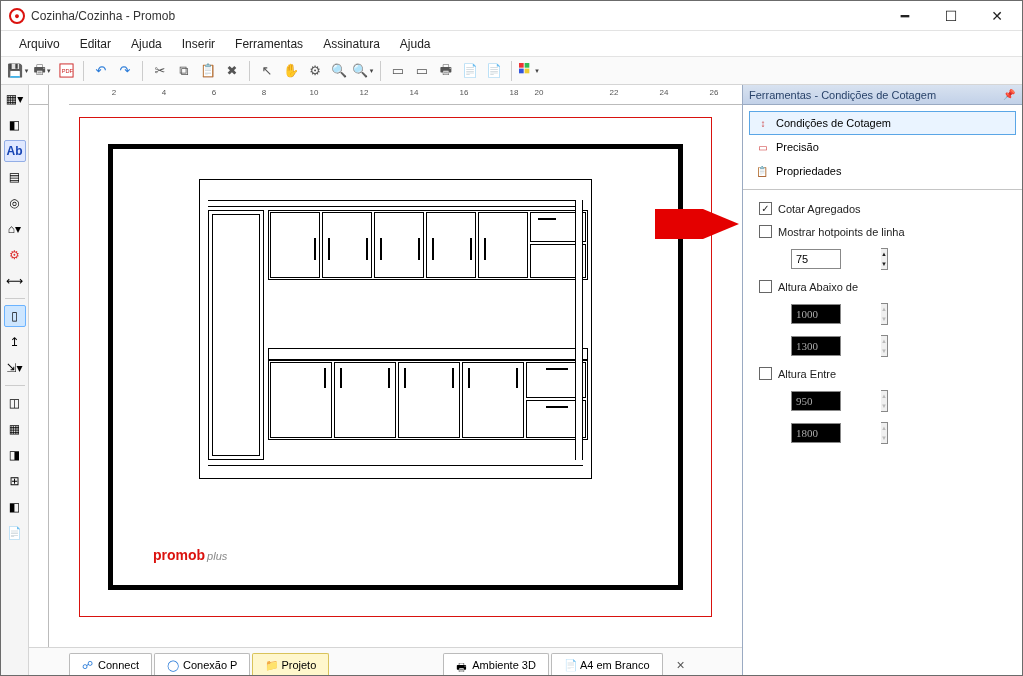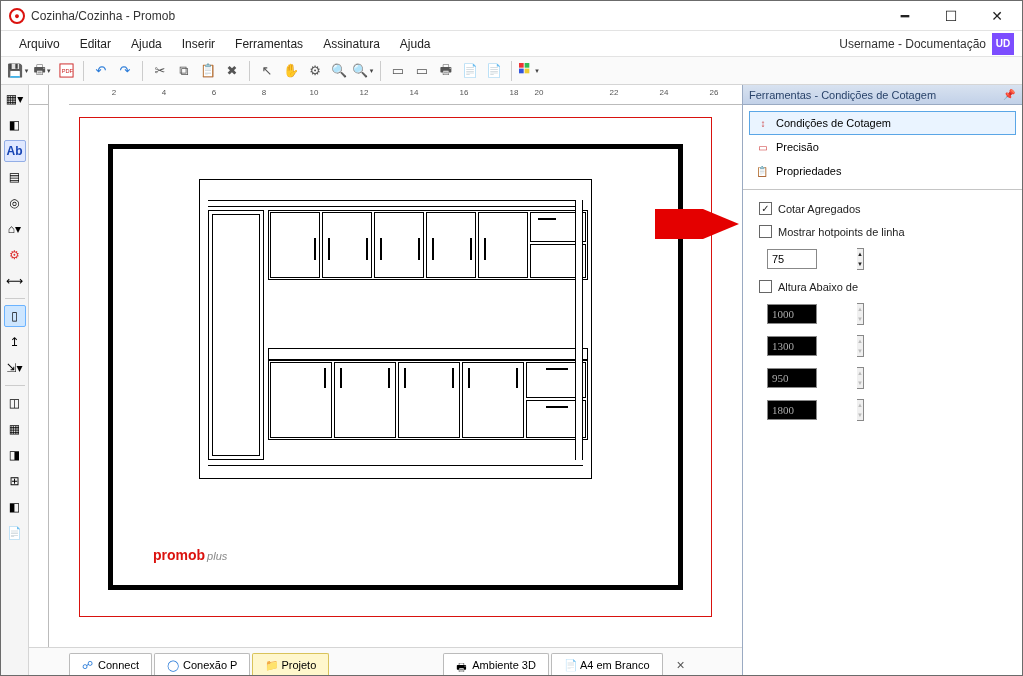--- a/index.html
+++ b/index.html
@@ -99,10 +99,6 @@
     <div class="menu">Assinatura</div>
     <div class="menu">Ajuda</div>
     <div class="spacer"></div>
-    <div class="userblock">
-      <span>Username - Documentação</span>
-      <span class="ud-badge">UD</span>
-    </div>
   </div>
 
   <div class="toolbar">

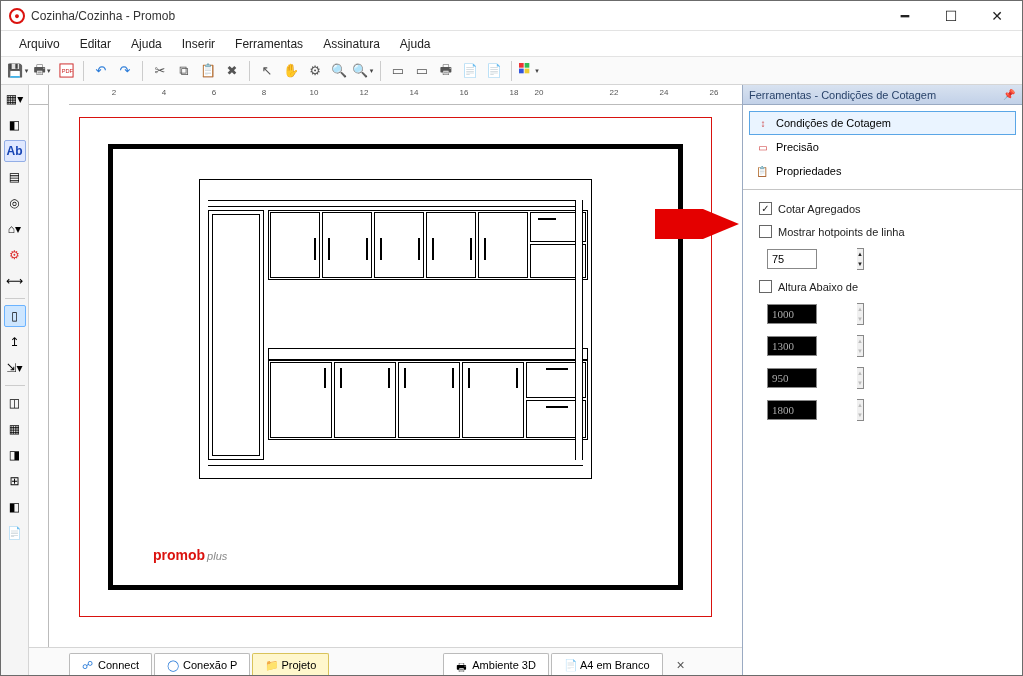--- a/index.html
+++ b/index.html
@@ -68,7 +68,7 @@
   .num-field input { width:50px; height:20px; font-size:11px; border:1px solid #888; padding:0 4px;}
   .num-field .spin { width:16px; display:flex; flex-direction:column; border:1px solid #888; border-left:none;}
   .num-field .spin div { height:10px; font-size:6px; display:flex; align-items:center; justify-content:center; background:#f0f0f0;}
-  .indent { margin-left:8px;gap:40px;}
+  .indent { margin-left:32px;gap:40px;}
   .disabled input { color:#aaa; background:#000000;font-family:Liberation Serif, serif;}
   .disabled .spin div { color:#bbb;}
 

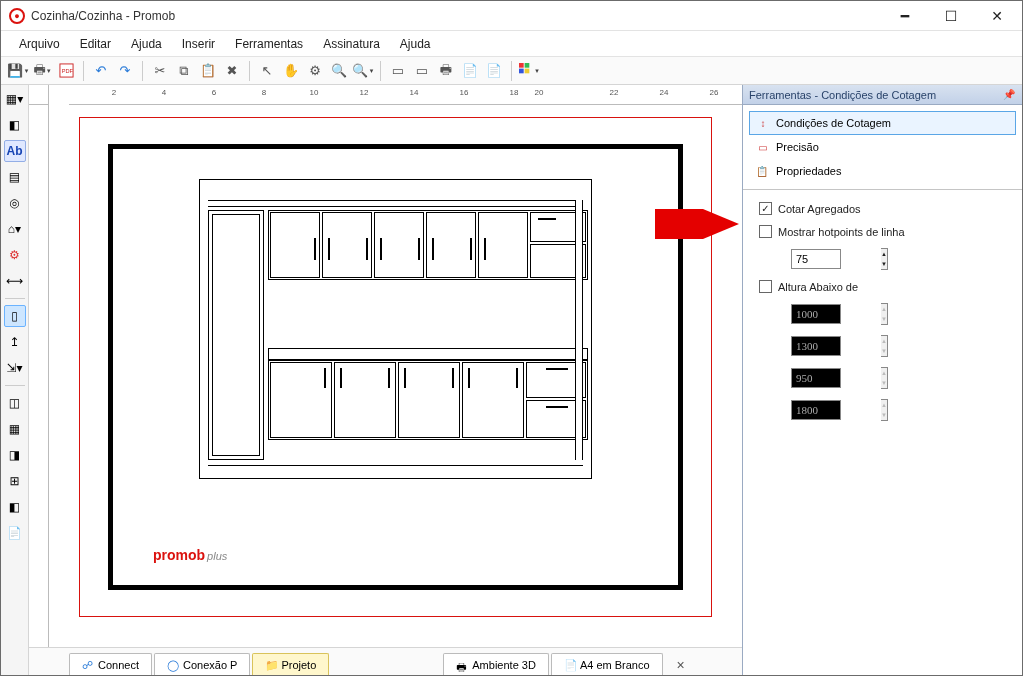--- a/index.html
+++ b/index.html
@@ -333,6 +333,10 @@
             </div>
         </div>
 
+        <div class="opt-row">
+          <span class="checkbox"></span>
+          <span>Altura Entre</span>
+        </div>
         <div class="num-field indent disabled">
           <input value="950" style="">
           <div class="spin">

